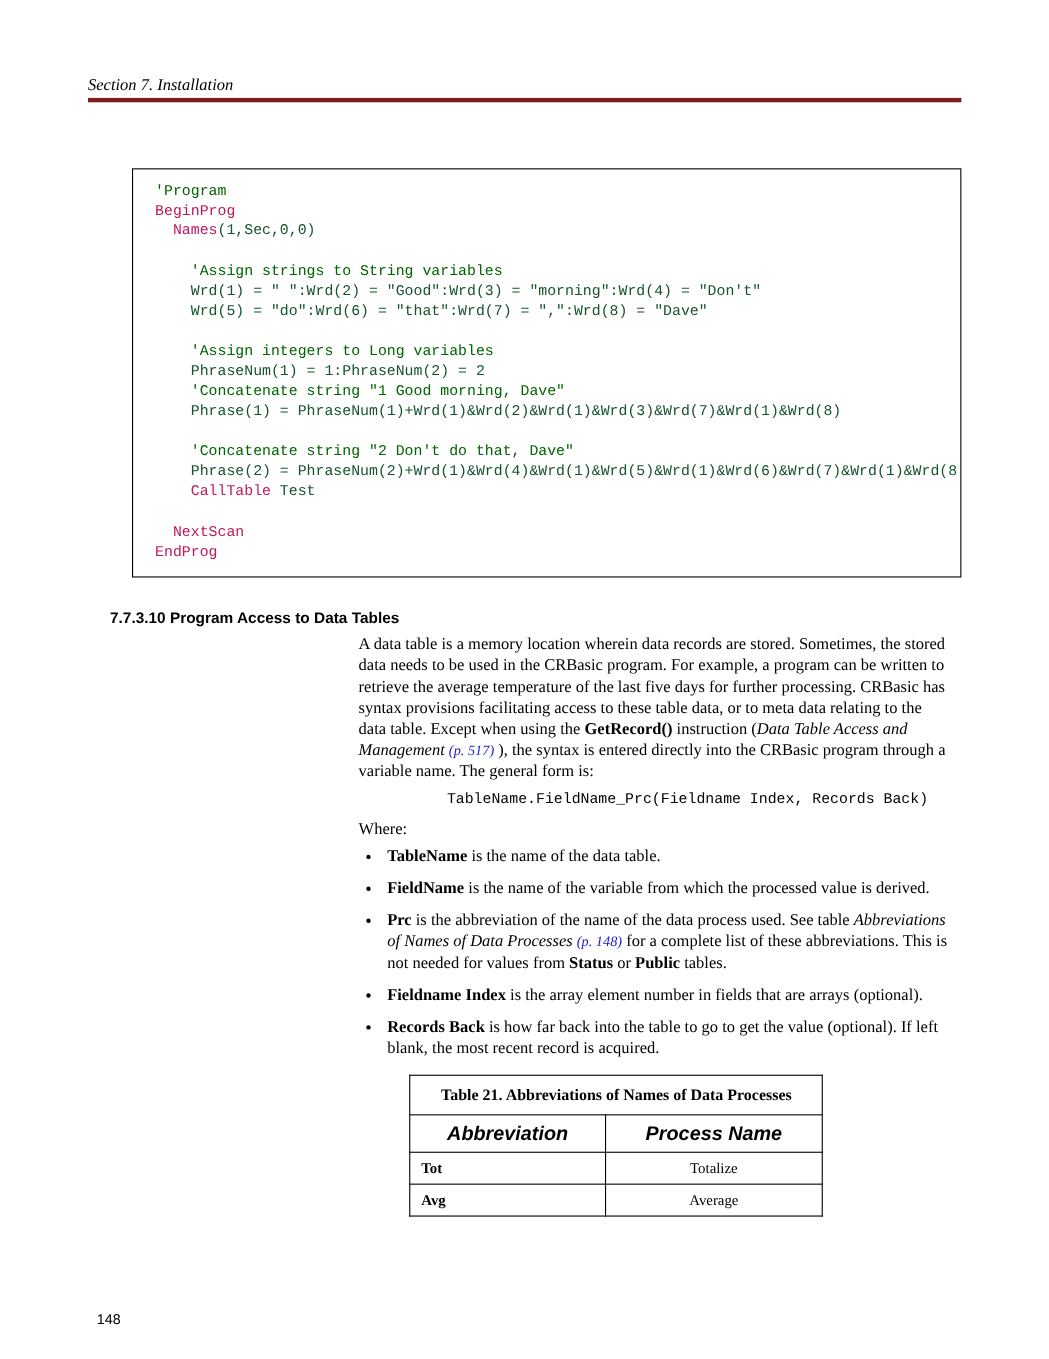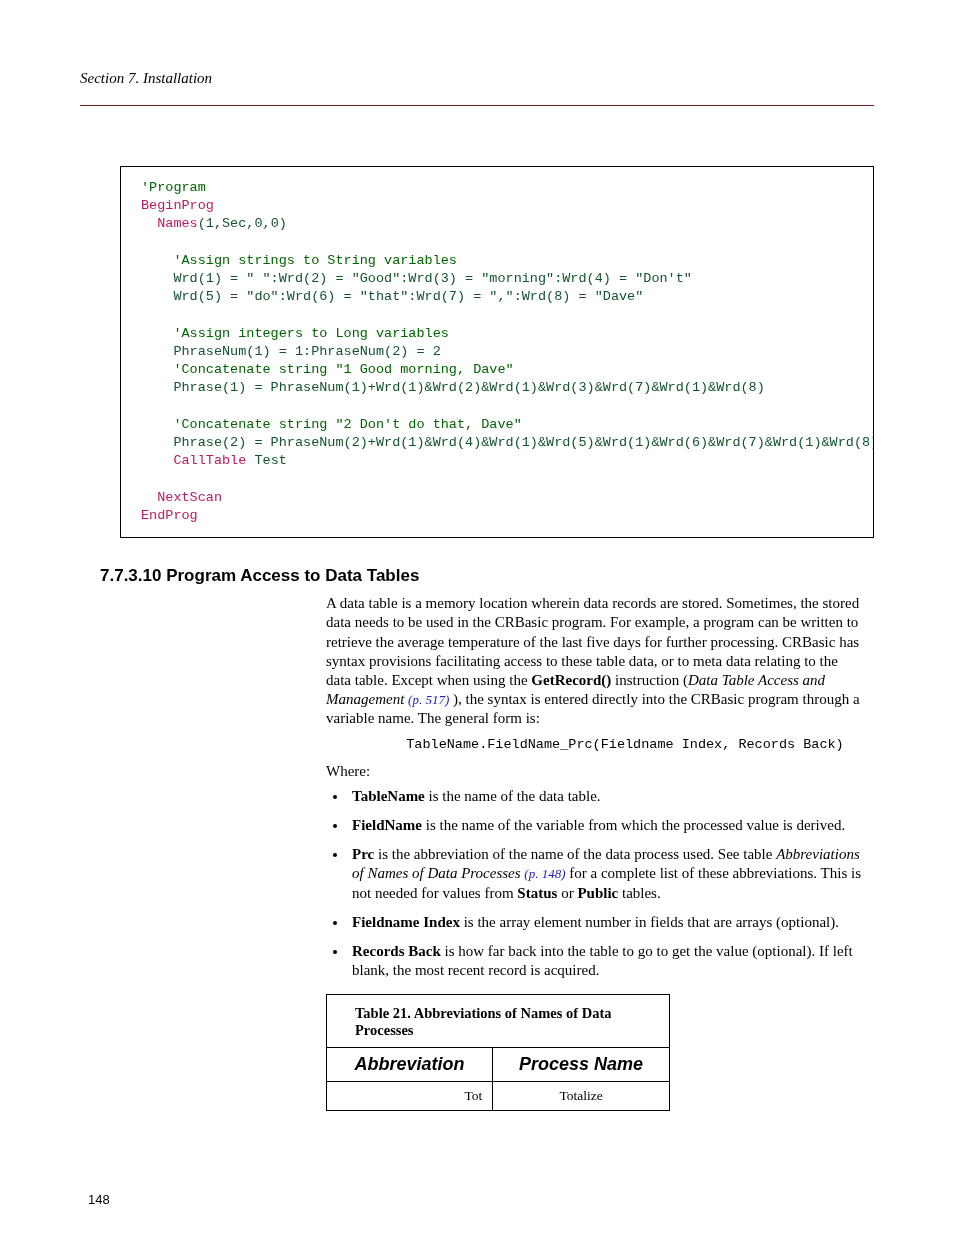--- a/index.html
+++ b/index.html
@@ -20,8 +20,8 @@
   .running-head {
     font-style: italic;
     font-size: 15px;
-    border-bottom: 1px solid #7f1d1d;
-    padding-bottom: 18px;
+    border-bottom: 4px solid #7f1d1d;
+    padding-bottom: 2px;
     margin-bottom: 60px;
   }
   .code-box {

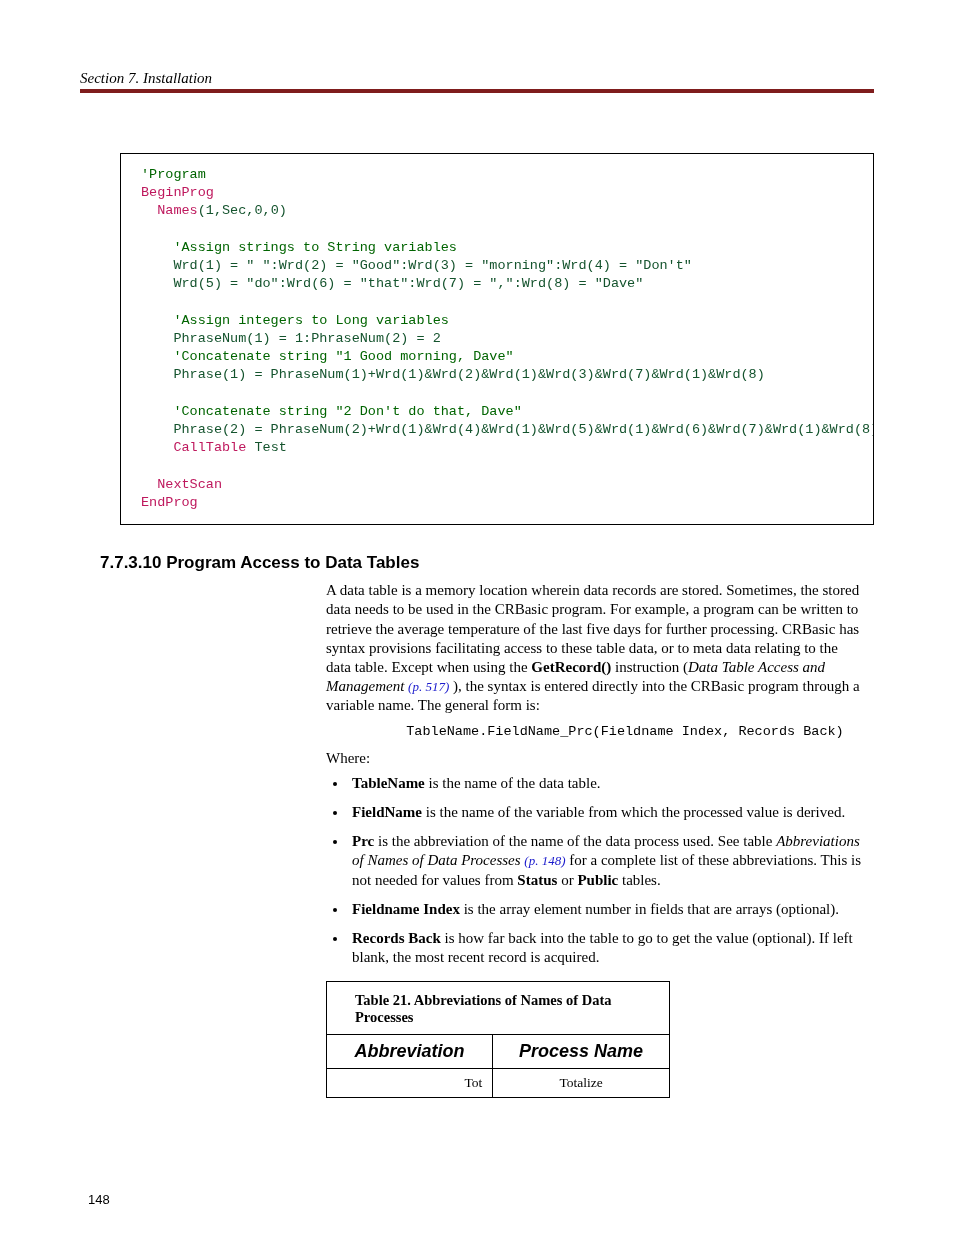--- a/index.html
+++ b/index.html
@@ -41,7 +41,7 @@
   .section-heading {
     font-family: Arial, Helvetica, sans-serif;
     font-weight: bold;
-    font-size: 17px;
+    font-size: 14px;
     margin-top: 28px;
     margin-bottom: 8px;
     margin-left: 20px;

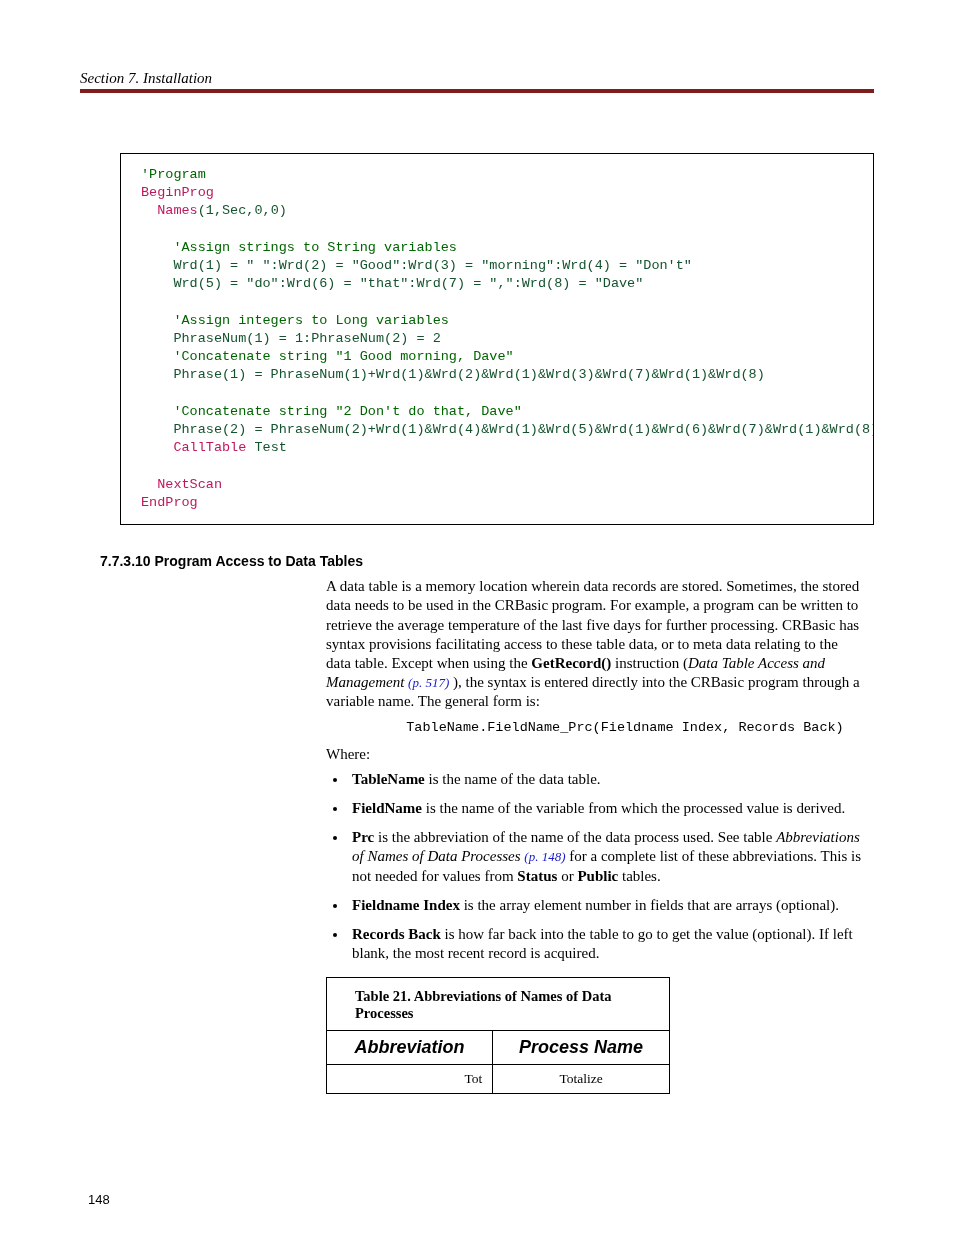--- a/index.html
+++ b/index.html
@@ -79,7 +79,8 @@
   }
   table.proc {
     border-collapse: collapse;
-    width: 344px;
+    width: 376px;
+    margin-left: 46px;
   }
   table.proc th, table.proc td {
     border: 1px solid #000;

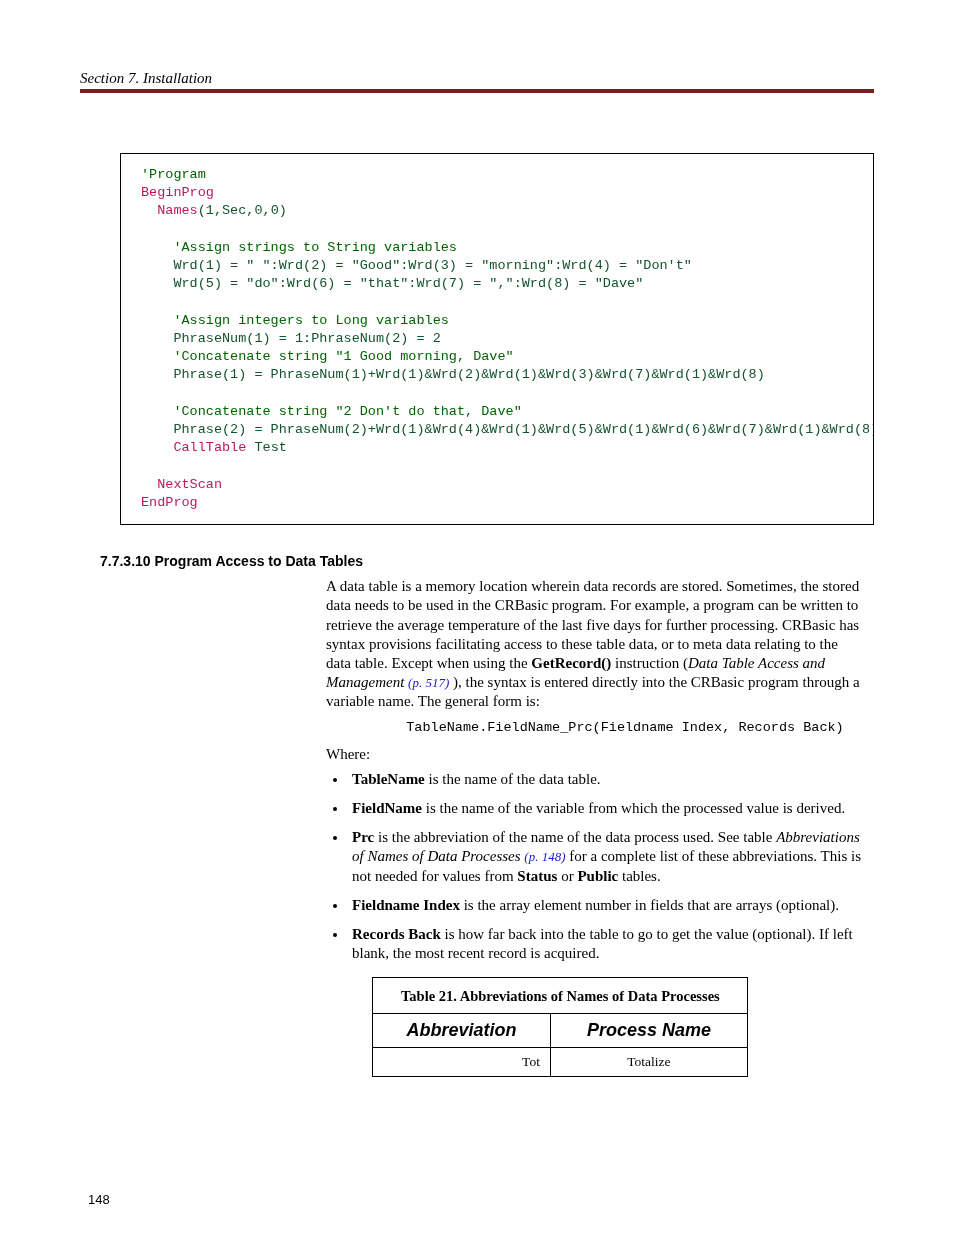--- a/index.html
+++ b/index.html
@@ -100,7 +100,7 @@
     text-align: center;
     font-size: 18px;
   }
-  table.proc .abbr { font-weight: normal; text-align: right; }
+  table.proc .abbr { font-weight: bold; text-align: left; }
   table.proc .pname { text-align: center; }
   .page-num {
     position: absolute;

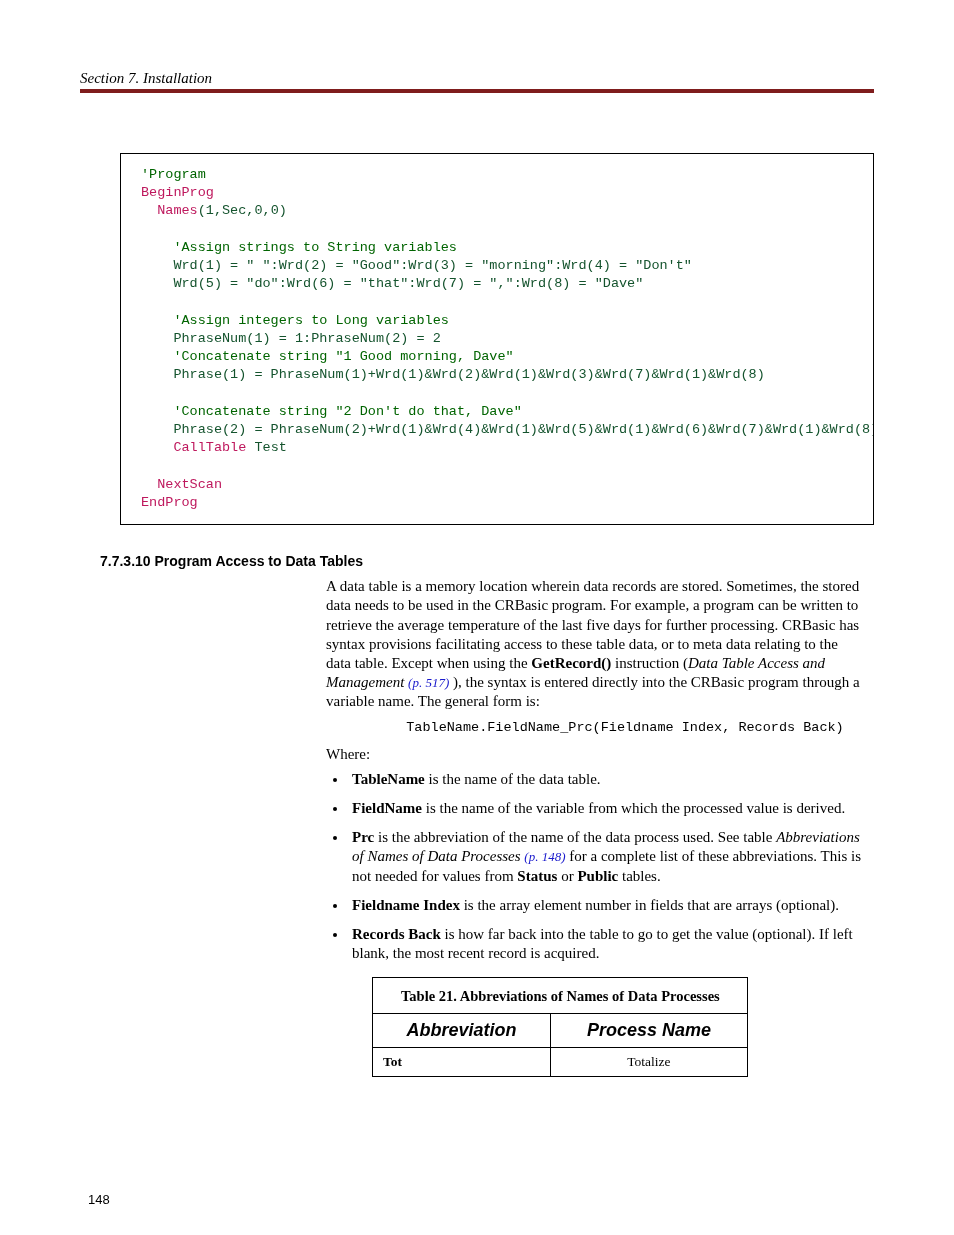--- a/index.html
+++ b/index.html
@@ -178,6 +178,10 @@
         <td class="abbr">Tot</td>
         <td class="pname">Totalize</td>
       </tr>
+      <tr>
+        <td class="abbr">Avg</td>
+        <td class="pname">Average</td>
+      </tr>
     </tbody>
       </table>
   </div>

